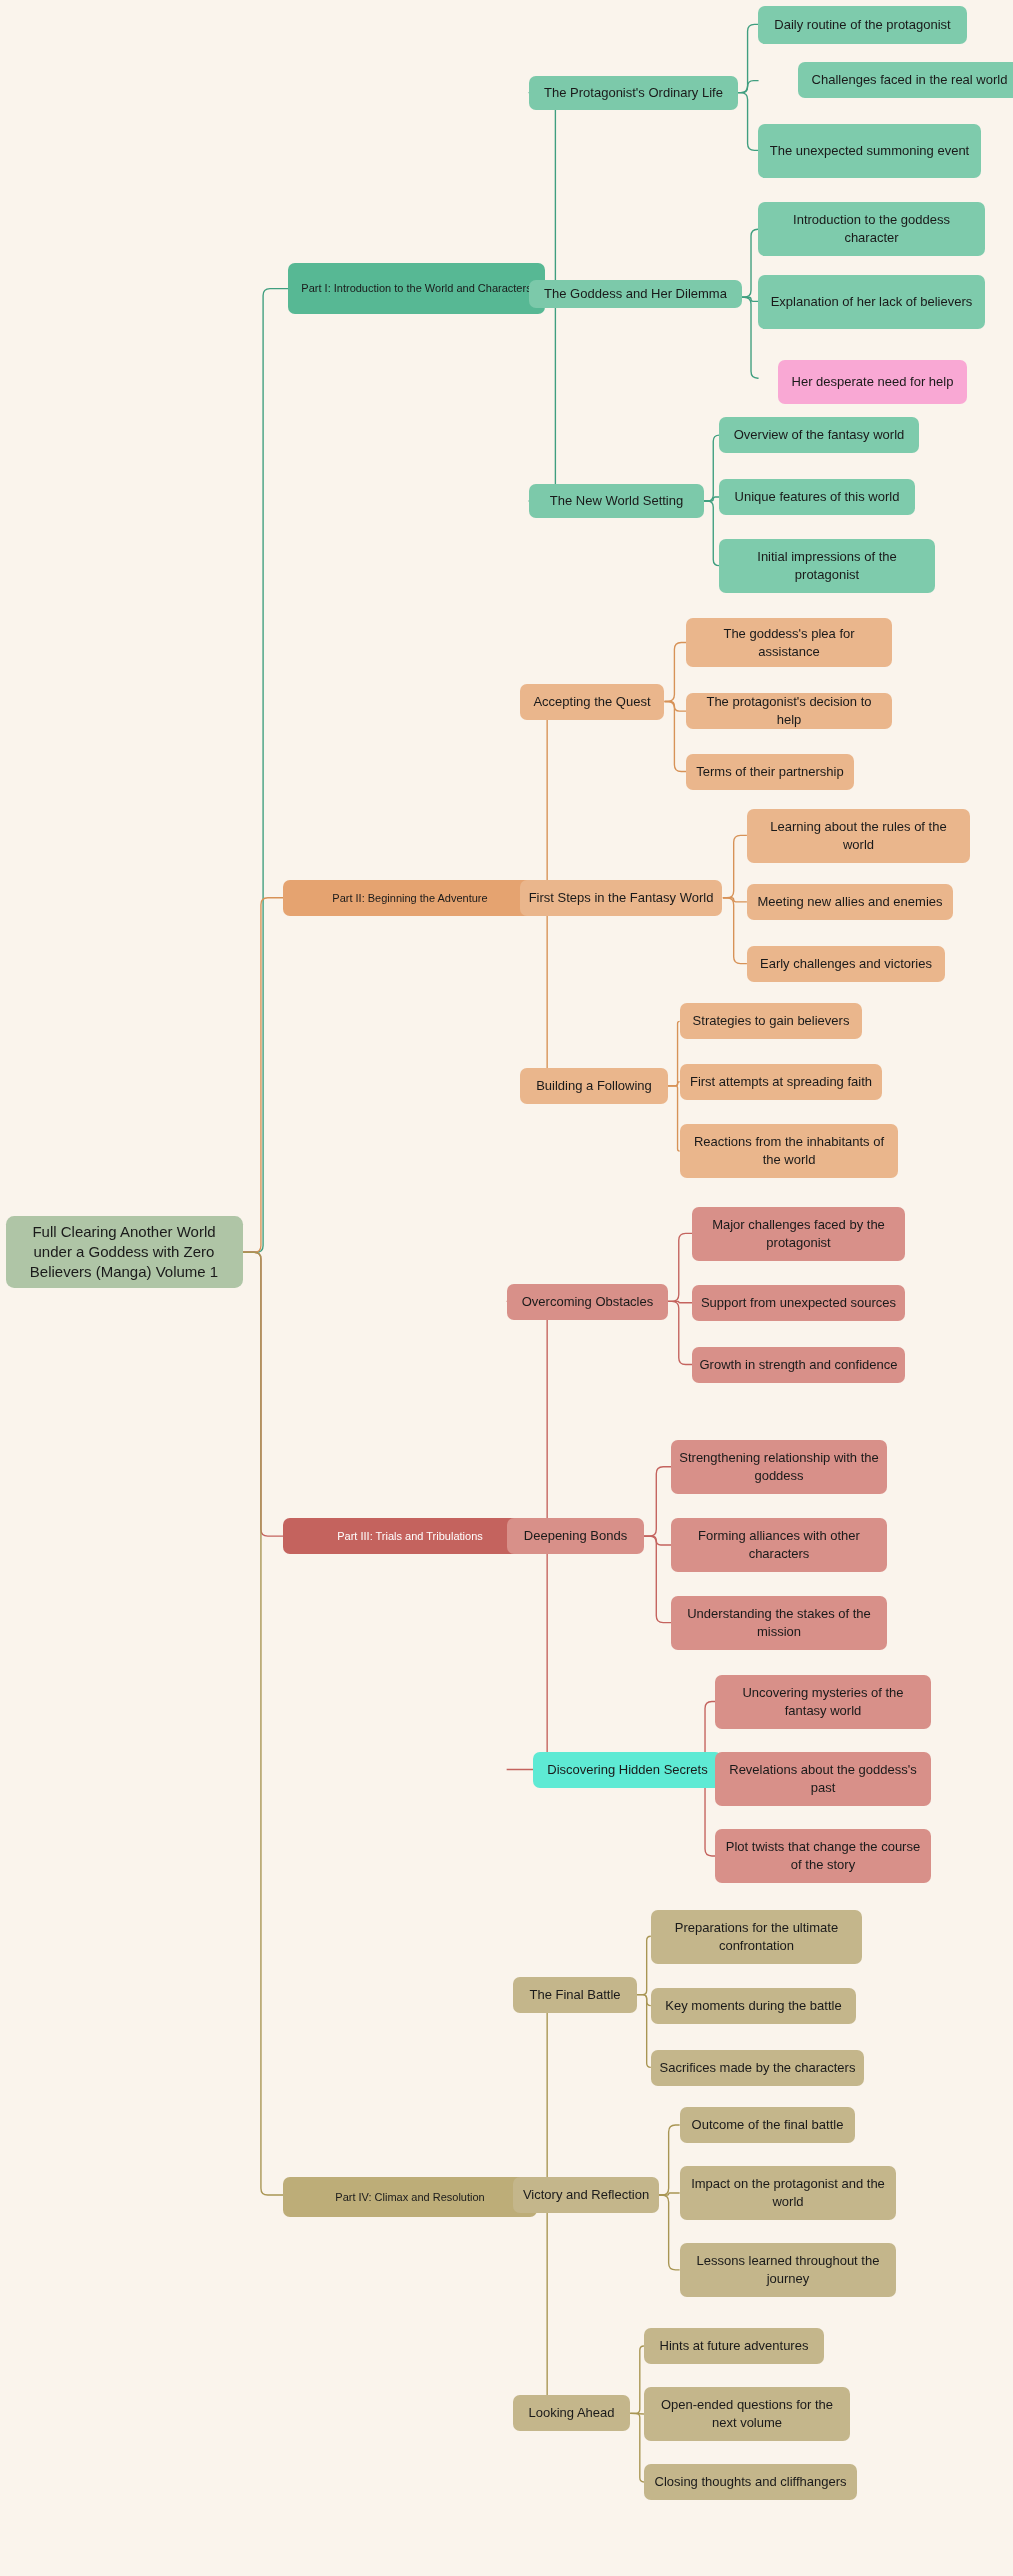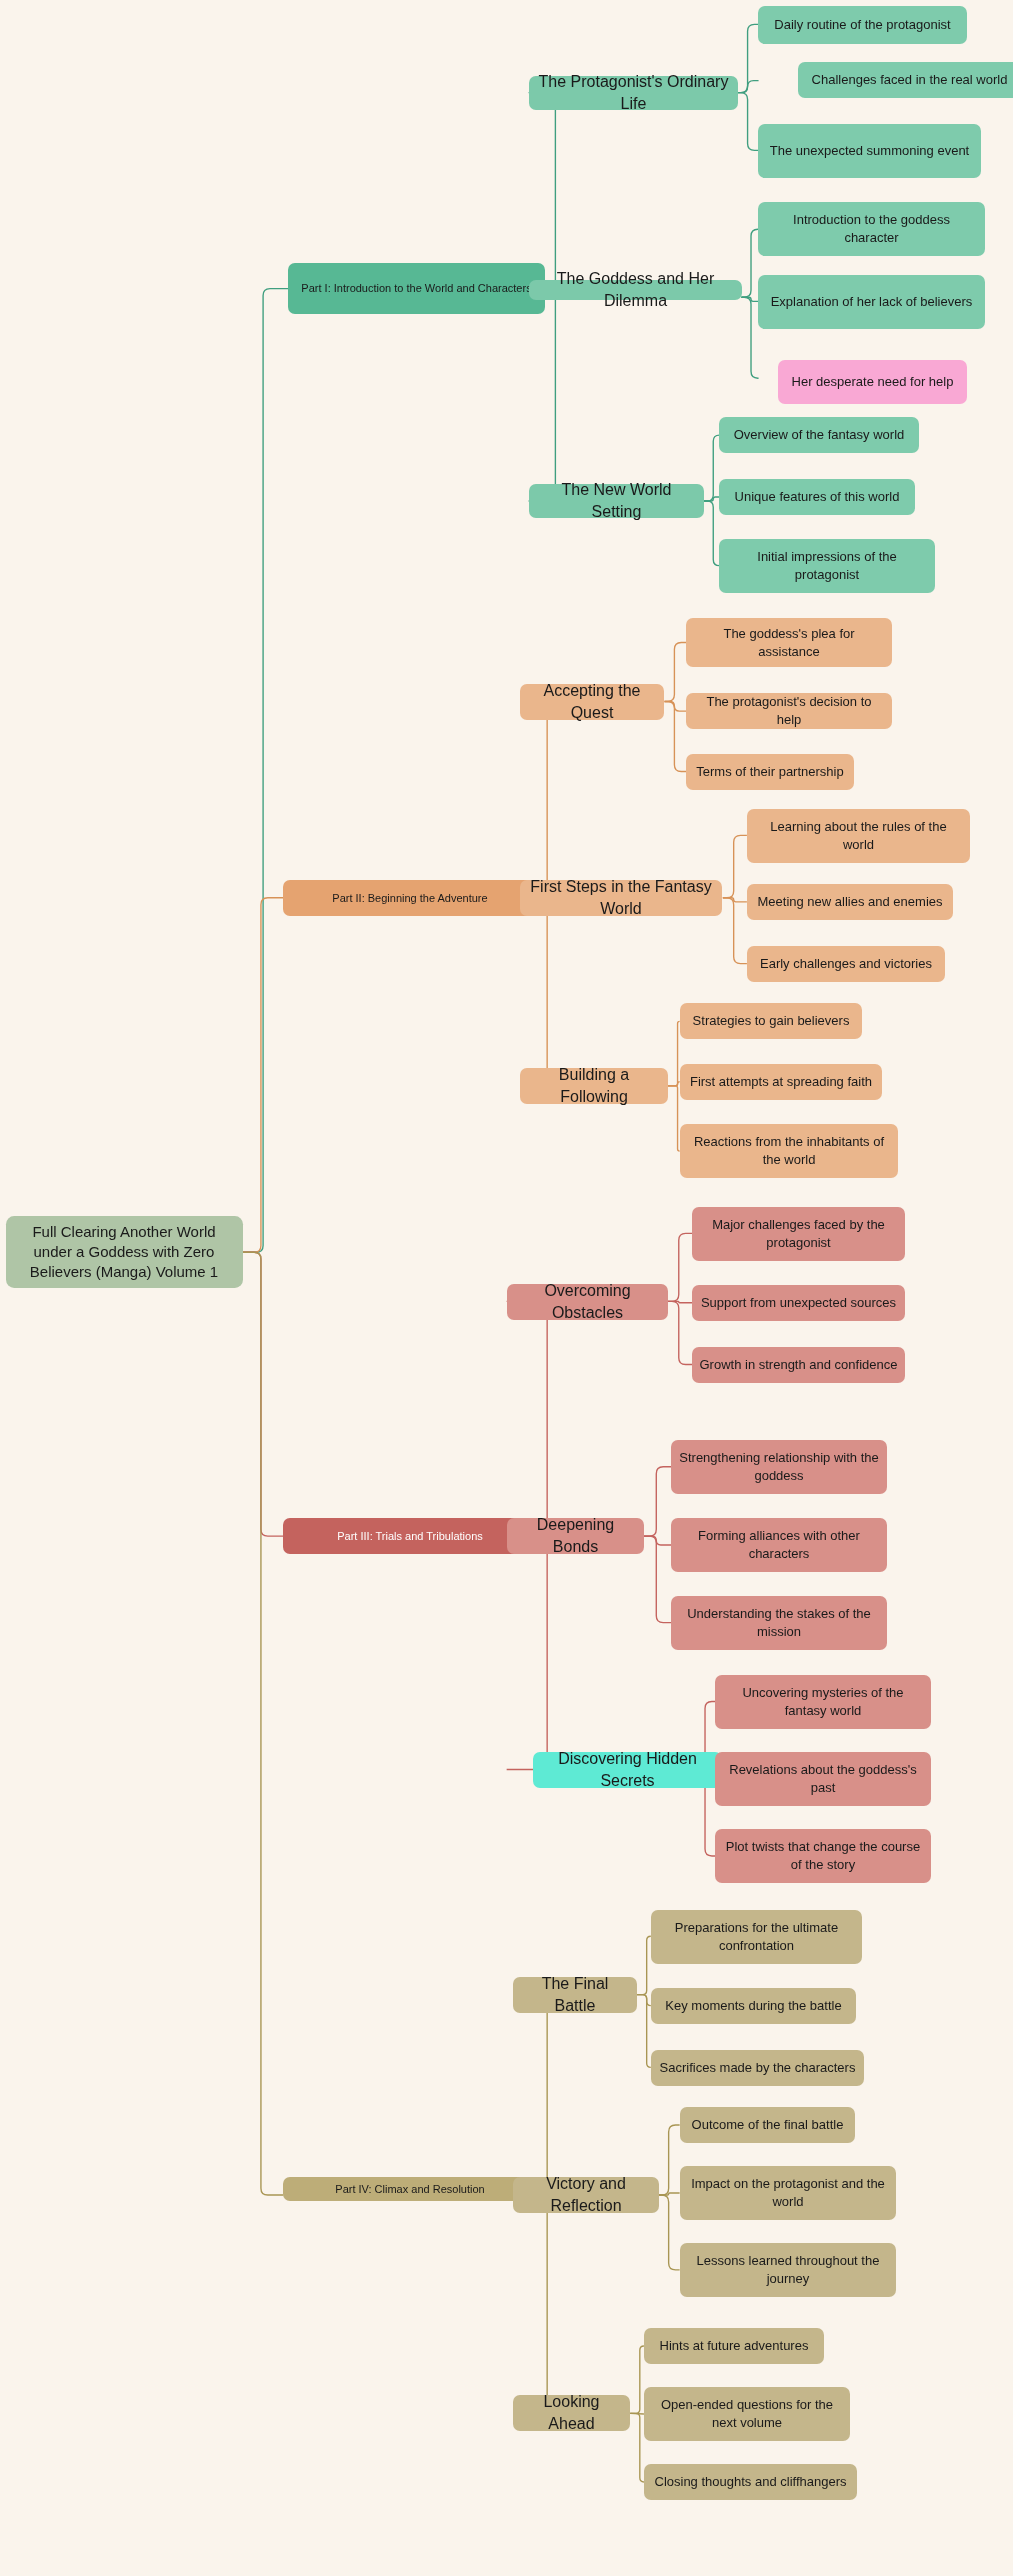--- a/index.html
+++ b/index.html
@@ -24,7 +24,7 @@
   }
   .node.root{font-size:15px;border-radius:8.2px;}
   .node.l1{font-size:11px;border-radius:6.9px;}
-  .node.l2{font-size:16px;}
+  .node.l2{font-size:13px;}
   .node.l3{font-size:13px;}
 </style>
 </head>

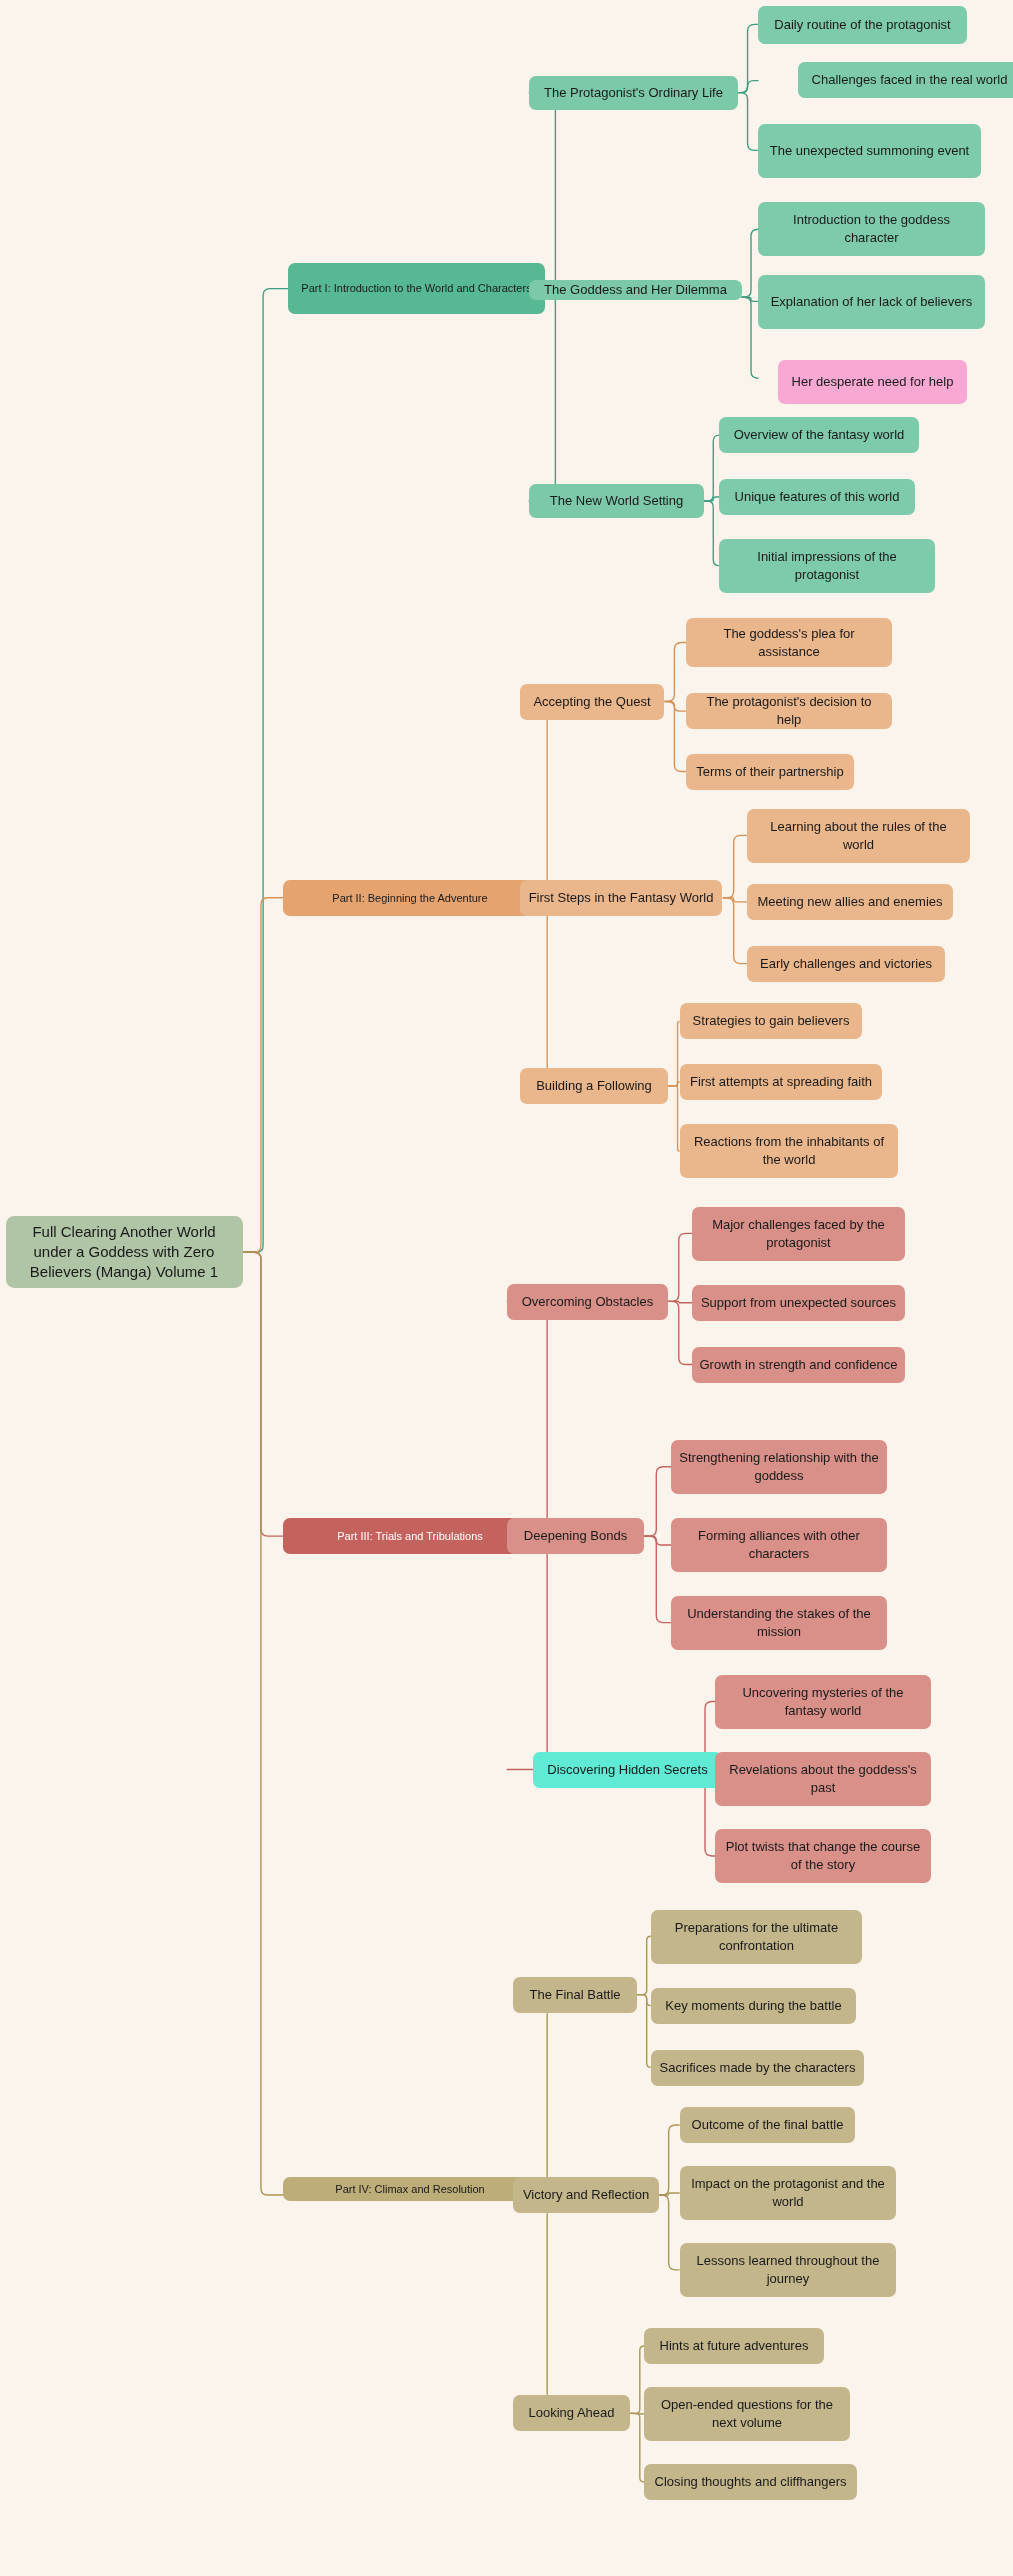--- a/index.html
+++ b/index.html
@@ -92,7 +92,7 @@
       <div class="node l3" style="left: 758px; top: 5.5px; width: 209px; height: 38px; background: rgb(126, 203, 172);">Daily routine of the protagonist</div>
       <div class="node l3" style="left: 758px; top: 62px; width: 223px; height: 36px; background: rgb(126, 203, 172); margin-left: 40px;">Challenges faced in the real world</div>
       <div class="node l3" style="left: 758px; top: 124px; width: 223px; height: 54px; background: rgb(126, 203, 172);">The unexpected summoning event</div>
-      <div class="node l2" style="left: 529px; top: 280px; width: 213px; height: 20px; background: rgb(124, 201, 170);">The Goddess and Her Dilemma</div>
+      <div class="node l2" style="left: 529px; top: 280px; width: 213px; height: 28px; background: rgb(124, 201, 170);">The Goddess and Her Dilemma</div>
       <div class="node l3" style="left: 758px; top: 202px; width: 227px; height: 54px; background: rgb(126, 203, 172);">Introduction to the goddess character</div>
       <div class="node l3" style="left: 758px; top: 275px; width: 227px; height: 54px; background: rgb(126, 203, 172);">Explanation of her lack of believers</div>
       <div class="node l3" style="left: 778px; top: 360px; width: 189px; height: 44px; background: #f9a8d4;">Her desperate need for help</div>

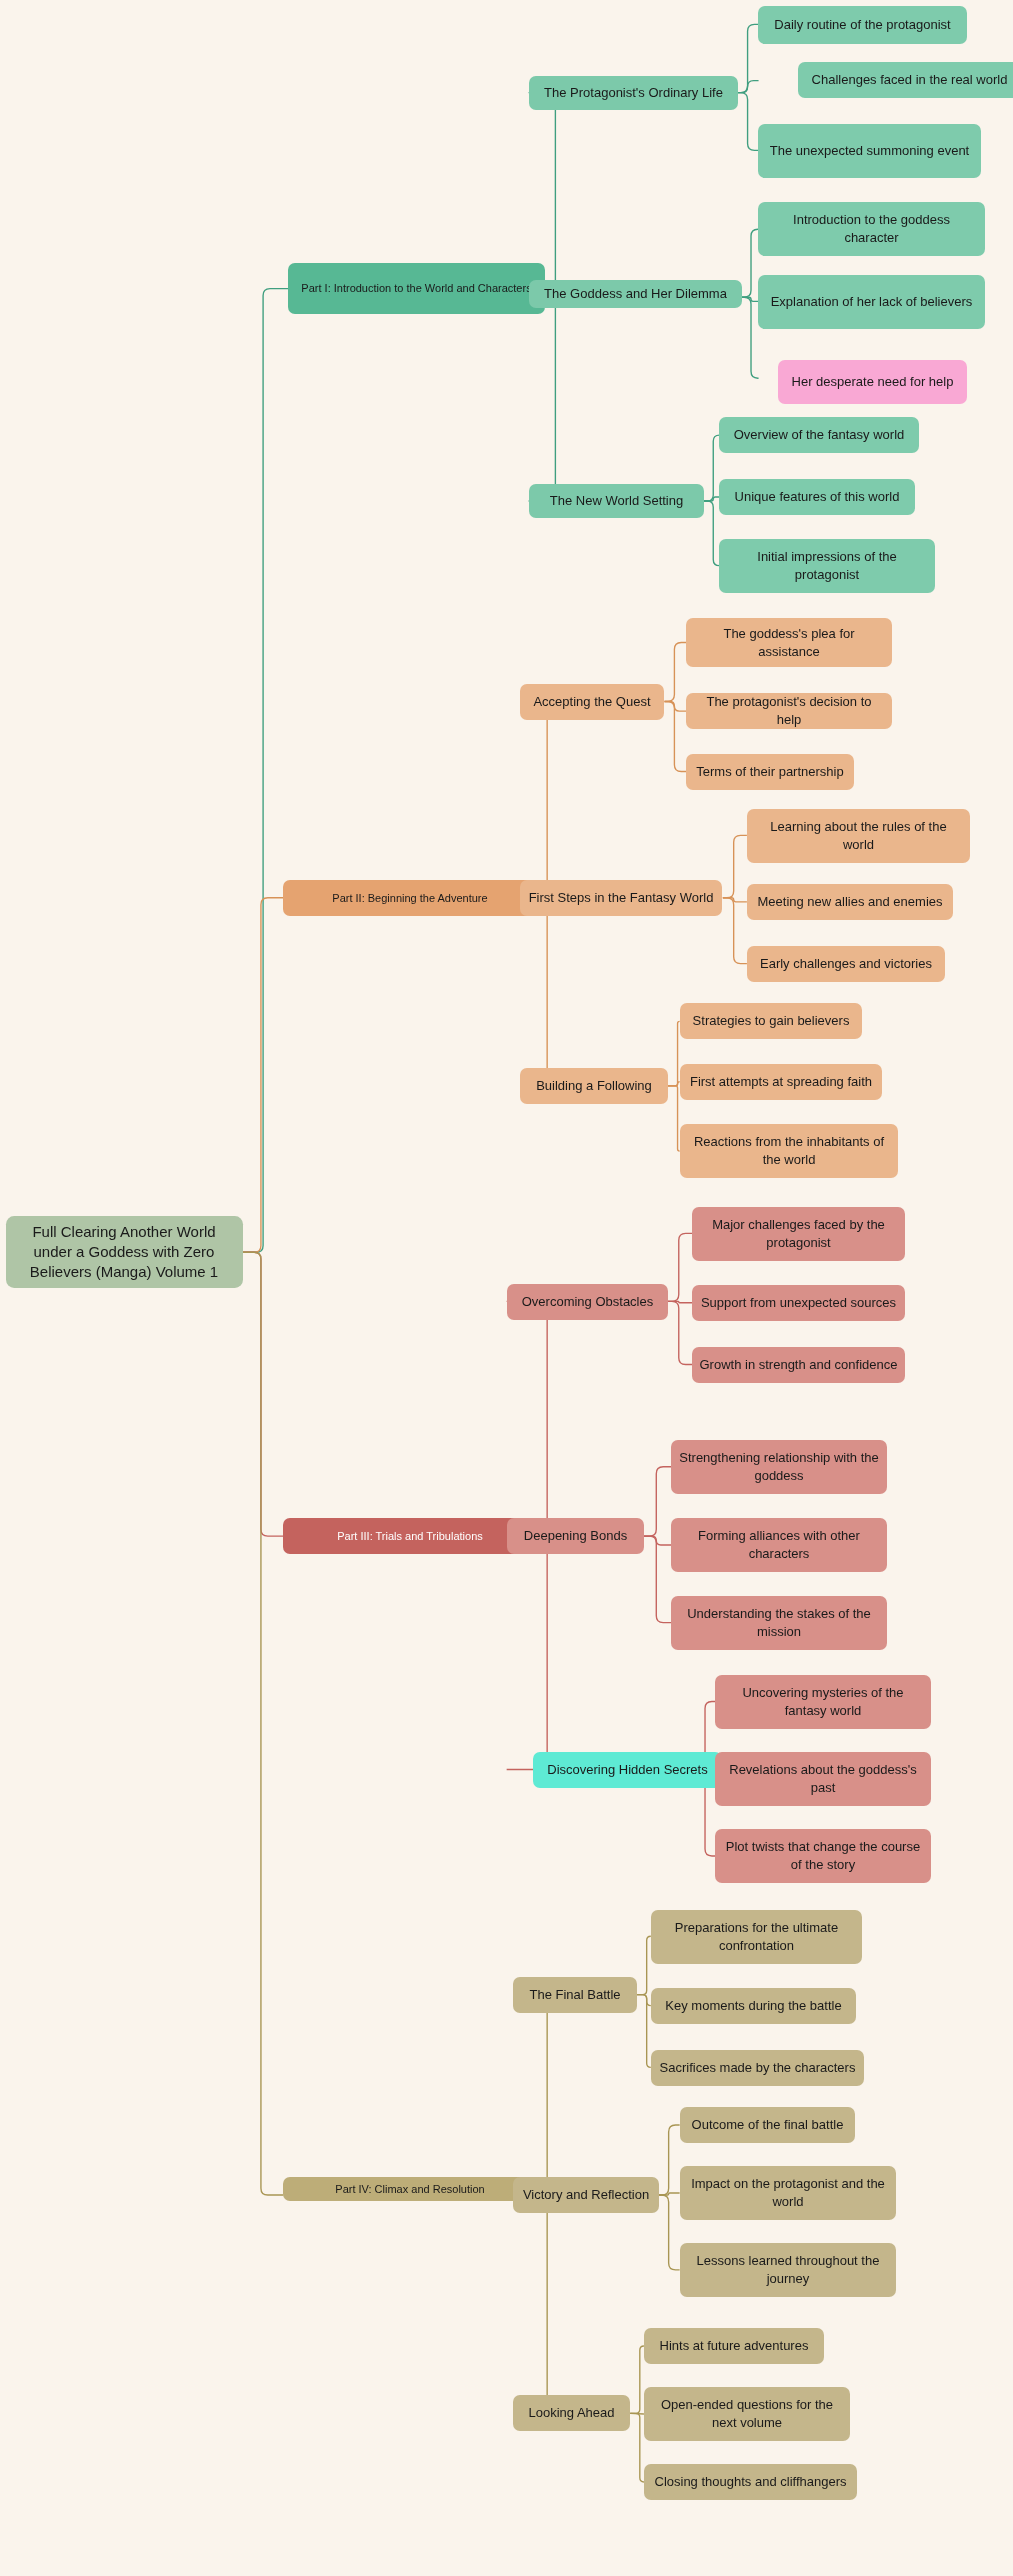--- a/index.html
+++ b/index.html
@@ -126,7 +126,7 @@
       <div class="node l3" style="left: 715px; top: 1675px; width: 216px; height: 54px; background: rgb(216, 144, 137);">Uncovering mysteries of the fantasy world</div>
       <div class="node l3" style="left: 715px; top: 1752px; width: 216px; height: 54px; background: rgb(216, 144, 137);">Revelations about the goddess's past</div>
       <div class="node l3" style="left: 715px; top: 1829px; width: 216px; height: 54px; background: rgb(216, 144, 137);">Plot twists that change the course of the story</div>
-      <div class="node l1" style="left: 283px; top: 2177px; width: 254px; height: 24px; background: rgb(189, 173, 120); color: rgb(26, 26, 26);">Part IV: Climax and Resolution</div>
+      <div class="node l1" style="left: 283px; top: 2177px; width: 254px; height: 40px; background: rgb(189, 173, 120); color: rgb(26, 26, 26);">Part IV: Climax and Resolution</div>
       <div class="node l2" style="left: 513px; top: 1977px; width: 124px; height: 36px; background: rgb(196, 182, 139);">The Final Battle</div>
       <div class="node l3" style="left: 651px; top: 1910px; width: 211px; height: 54px; background: rgb(196, 182, 139);">Preparations for the ultimate confrontation</div>
       <div class="node l3" style="left: 651px; top: 1988px; width: 205px; height: 36px; background: rgb(196, 182, 139);">Key moments during the battle</div>

